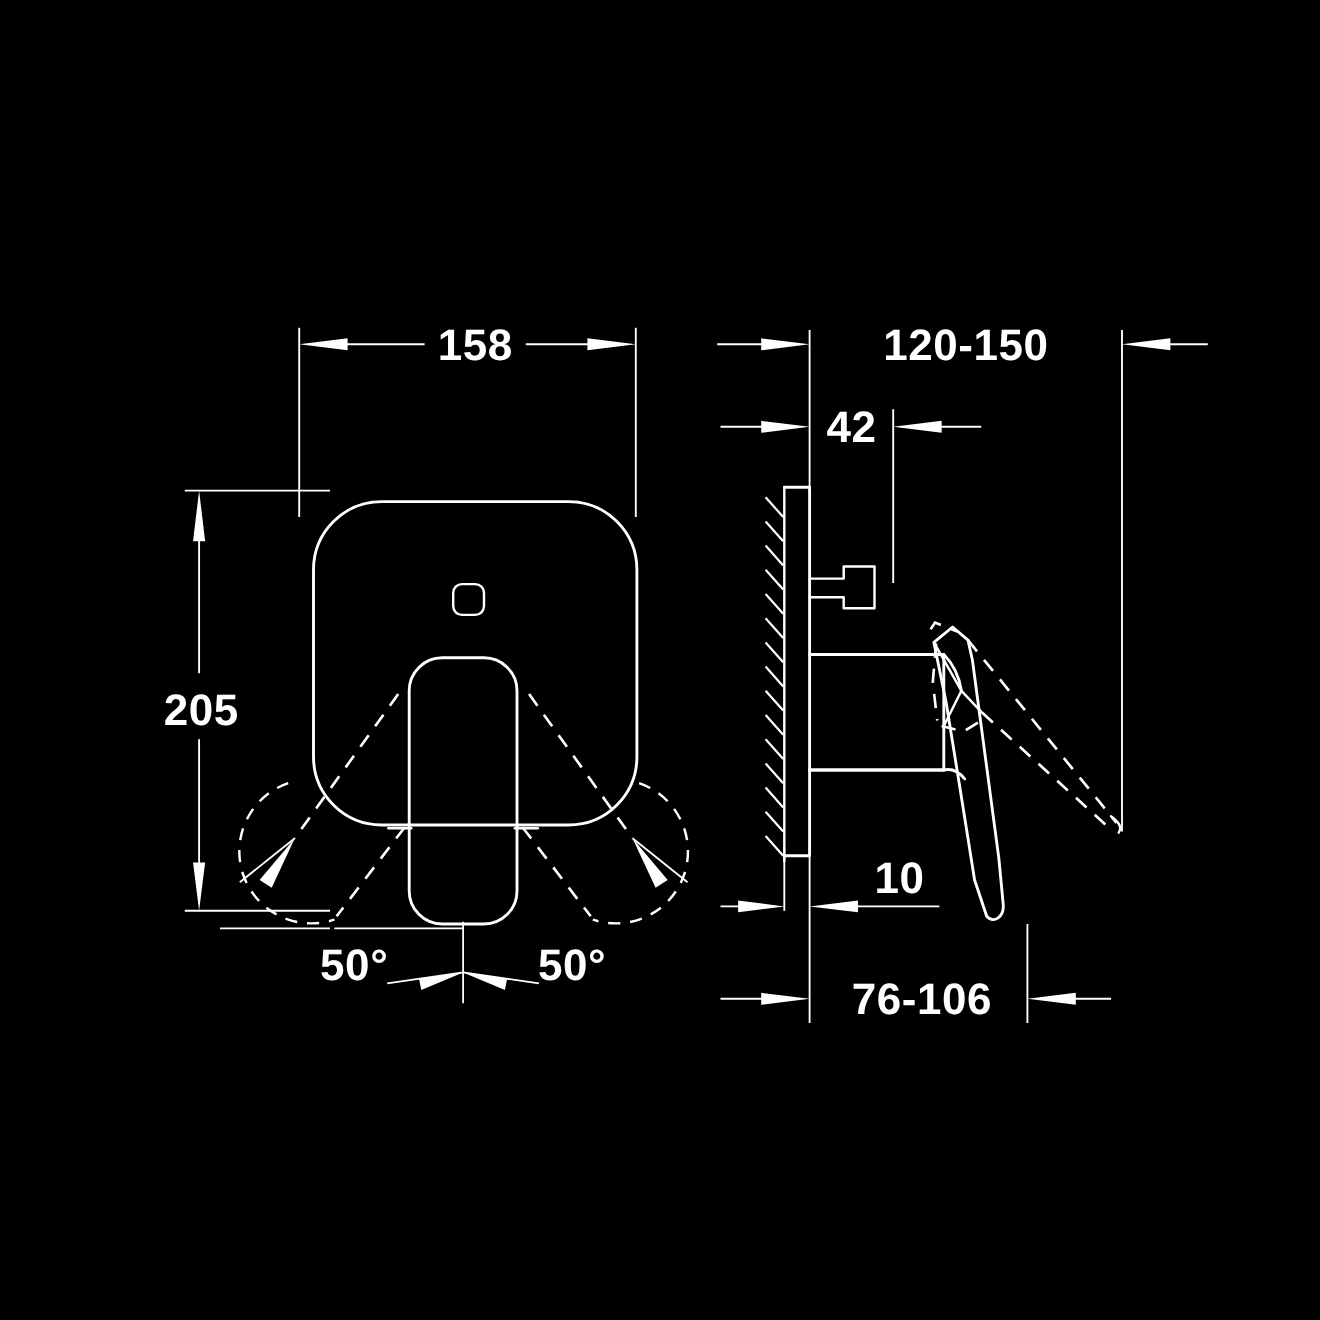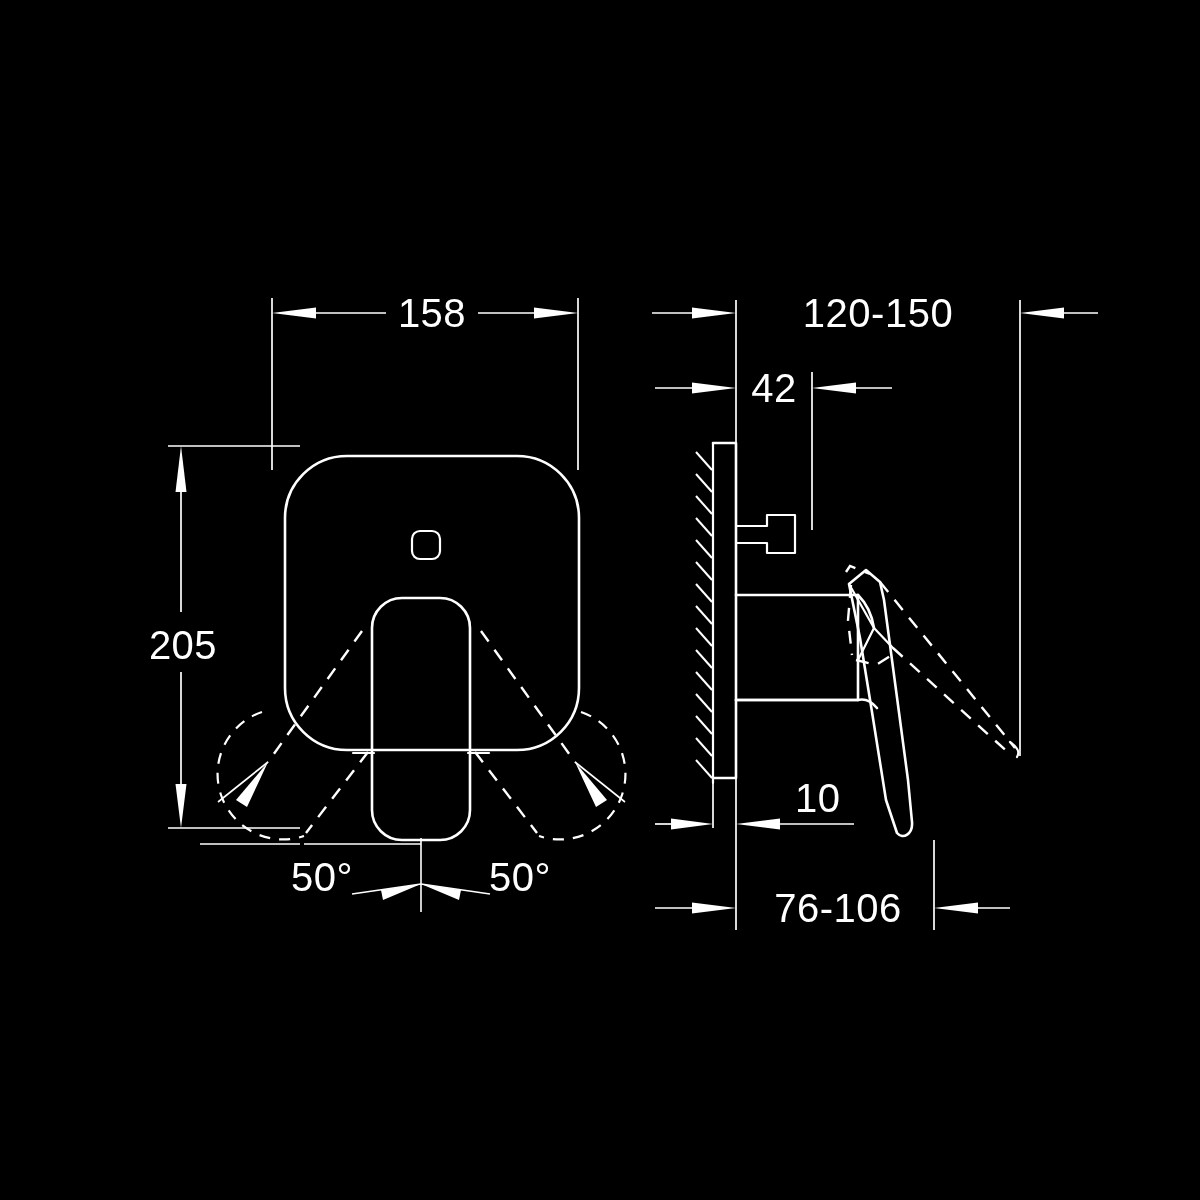--- a/index.html
+++ b/index.html
@@ -19,6 +19,7 @@
     width: 1200px;
     height: 1148px;
     background: #86efac;
+    font-weight: bold;
   }
   svg#tech-svg {
     display: block;

